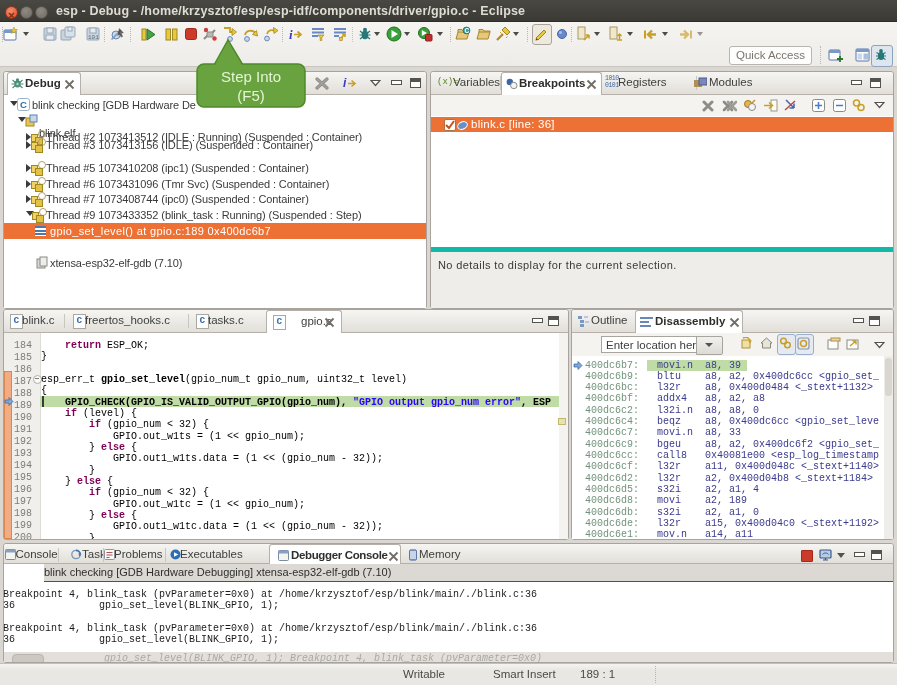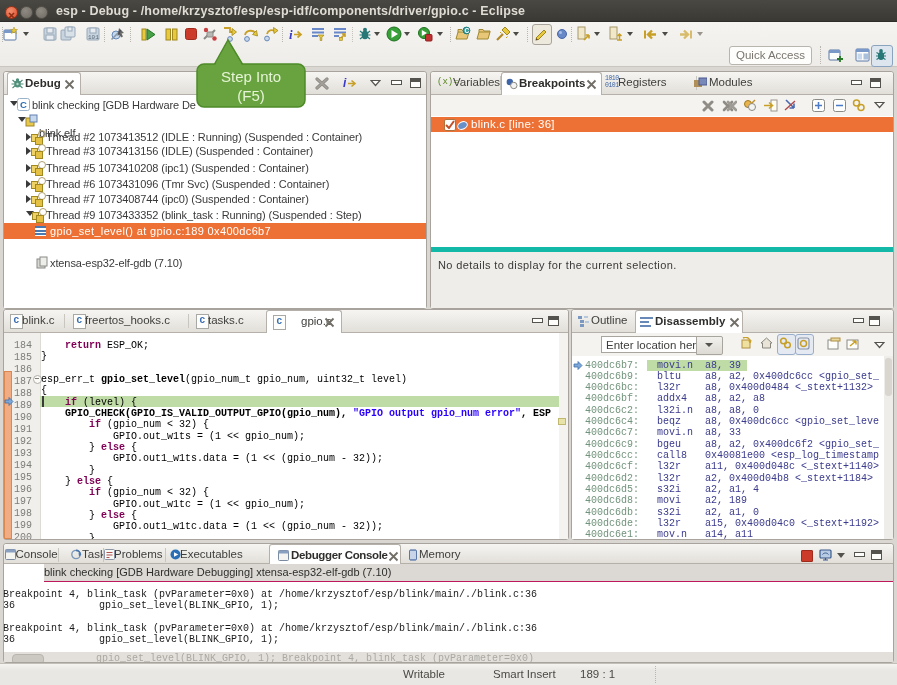--- a/index.html
+++ b/index.html
@@ -272,7 +272,7 @@
           </svg>
         <span class="abs" style="left:35px;top:2px;margin-top:12px;">blink.elf</span></div>
       <div class="treerow" style="top:34px;"><span class="tri"></span><span class="thr"><i></i></span><span class="abs" style="left:42px;top:2px;">Thread #2 1073413512 (IDLE : Running) (Suspended : Container)</span></div>
-      <div class="treerow" style="top:48px;"><span class="tri"></span><span class="thr"><i></i></span><span class="abs" style="left:42px;top:2px;">Thread #3 1073413156 (IDLE) (Suspended : Container)</span></div>
+      <div class="treerow" style="top:42px;"><span class="tri"></span><span class="thr"><i></i></span><span class="abs" style="left:42px;top:2px;">Thread #3 1073413156 (IDLE) (Suspended : Container)</span></div>
       <div class="treerow" style="top:65px;"><span class="tri"></span><span class="thr"><i></i></span><span class="abs" style="left:42px;top:2px;">Thread #5 1073410208 (ipc1) (Suspended : Container)</span></div>
       <div class="treerow" style="top:81px;padding-left:44px;"><span class="tri"></span><span class="thr"><i></i></span><span class="abs" style="left:42px;top:2px;">Thread #6 1073431096 (Tmr Svc) (Suspended : Container)</span></div>
       <div class="treerow" style="top:96px;"><span class="tri"></span><span class="thr"><i></i></span><span class="abs" style="left:42px;top:2px;">Thread #7 1073408744 (ipc0) (Suspended : Container)</span></div>

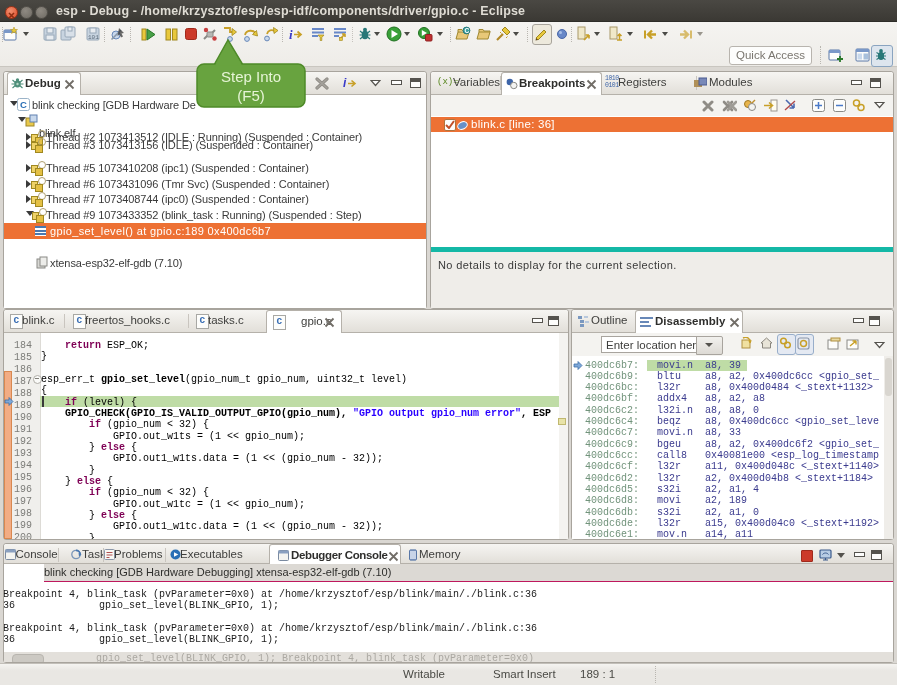--- a/index.html
+++ b/index.html
@@ -452,8 +452,8 @@
 <div>&nbsp;</div>
 <div>esp_err_t <b>gpio_set_level</b>(gpio_num_t gpio_num, uint32_t level)</div>
 <div>{</div>
+<div style="font-weight:bold;">    GPIO_CHECK(GPIO_IS_VALID_OUTPUT_GPIO(gpio_num), <span style="color:#2A00FF;">"GPIO output gpio_num error"</span>, ESP</div>
 <div>    <span class="kw">if</span> (level) {</div>
-<div style="font-weight:bold;">    GPIO_CHECK(GPIO_IS_VALID_OUTPUT_GPIO(gpio_num), <span style="color:#2A00FF;">"GPIO output gpio_num error"</span>, ESP</div>
 <div>        <span class="kw">if</span> (gpio_num &lt; 32) {</div>
 <div>            GPIO.out_w1ts = (1 &lt;&lt; gpio_num);</div>
 <div>        } <span class="kw">else</span> {</div>

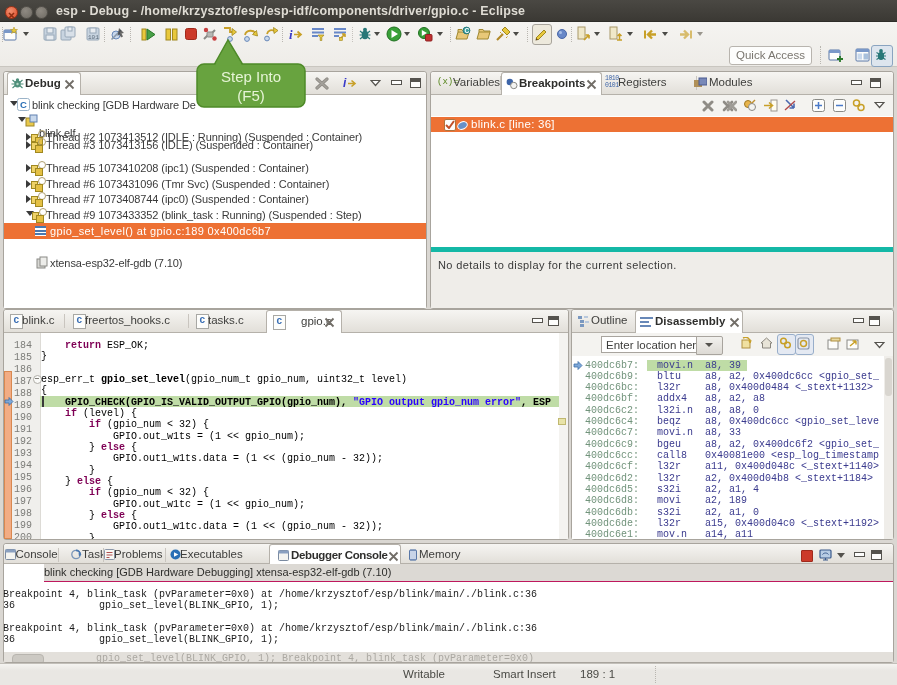--- a/index.html
+++ b/index.html
@@ -647,7 +647,7 @@
 36              gpio_set_level(BLINK_GPIO, 1);
 &nbsp;</div>
       <div class="abs" style="left:0;top:70px;right:0;height:12px;background:#E3E0DB;">
-        <div class="abs mono" style="left:92px;top:1px;color:#ABA8A2;">gpio_set_level(BLINK_GPIO, 1); Breakpoint 4, blink_task (pvParameter=0x0)</div>
+        <div class="abs mono" style="left:100px;top:1px;color:#ABA8A2;font-style:italic;">gpio_set_level(BLINK_GPIO, 1); Breakpoint 4, blink_task (pvParameter=0x0)</div>
         <div class="abs" style="left:8px;top:2px;width:30px;height:9px;background:#CCC9C3;border:1px solid #B8B5AF;border-radius:4px;"></div>
       </div>
     </div>

